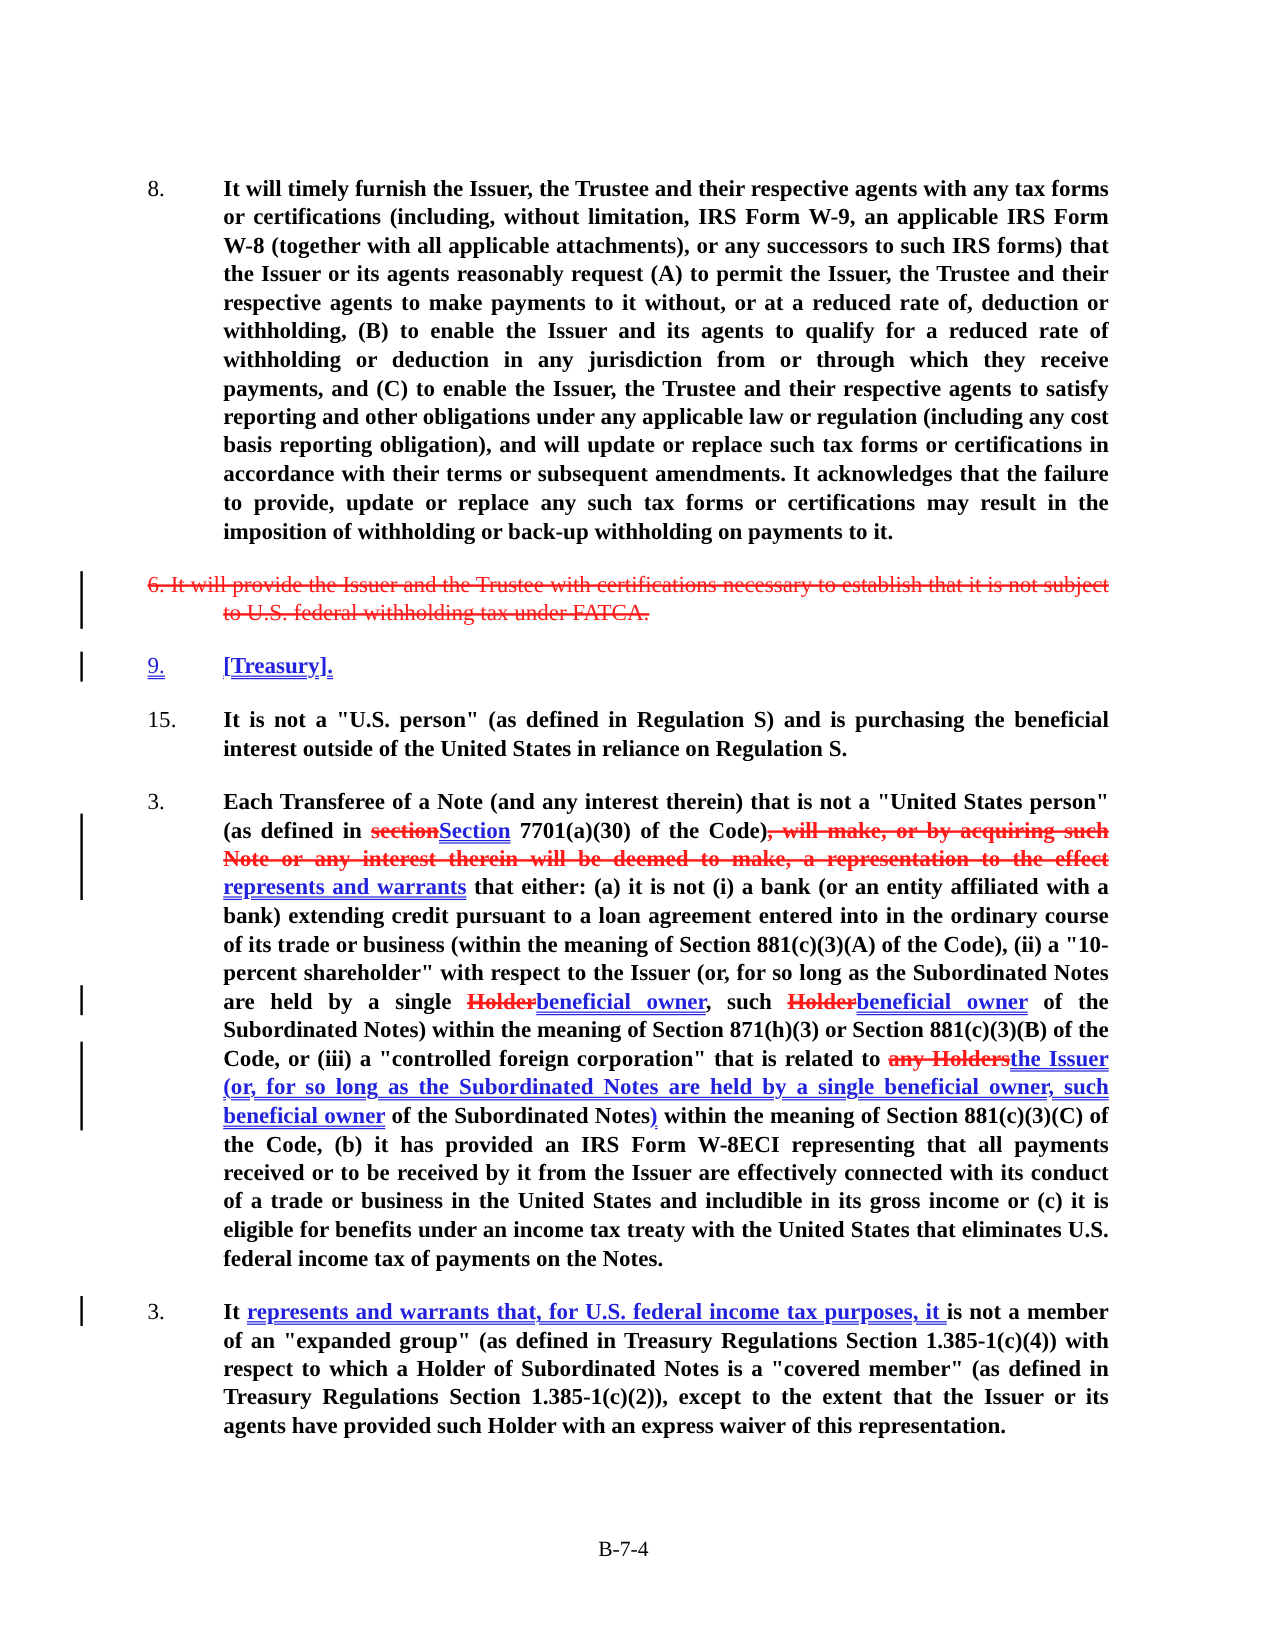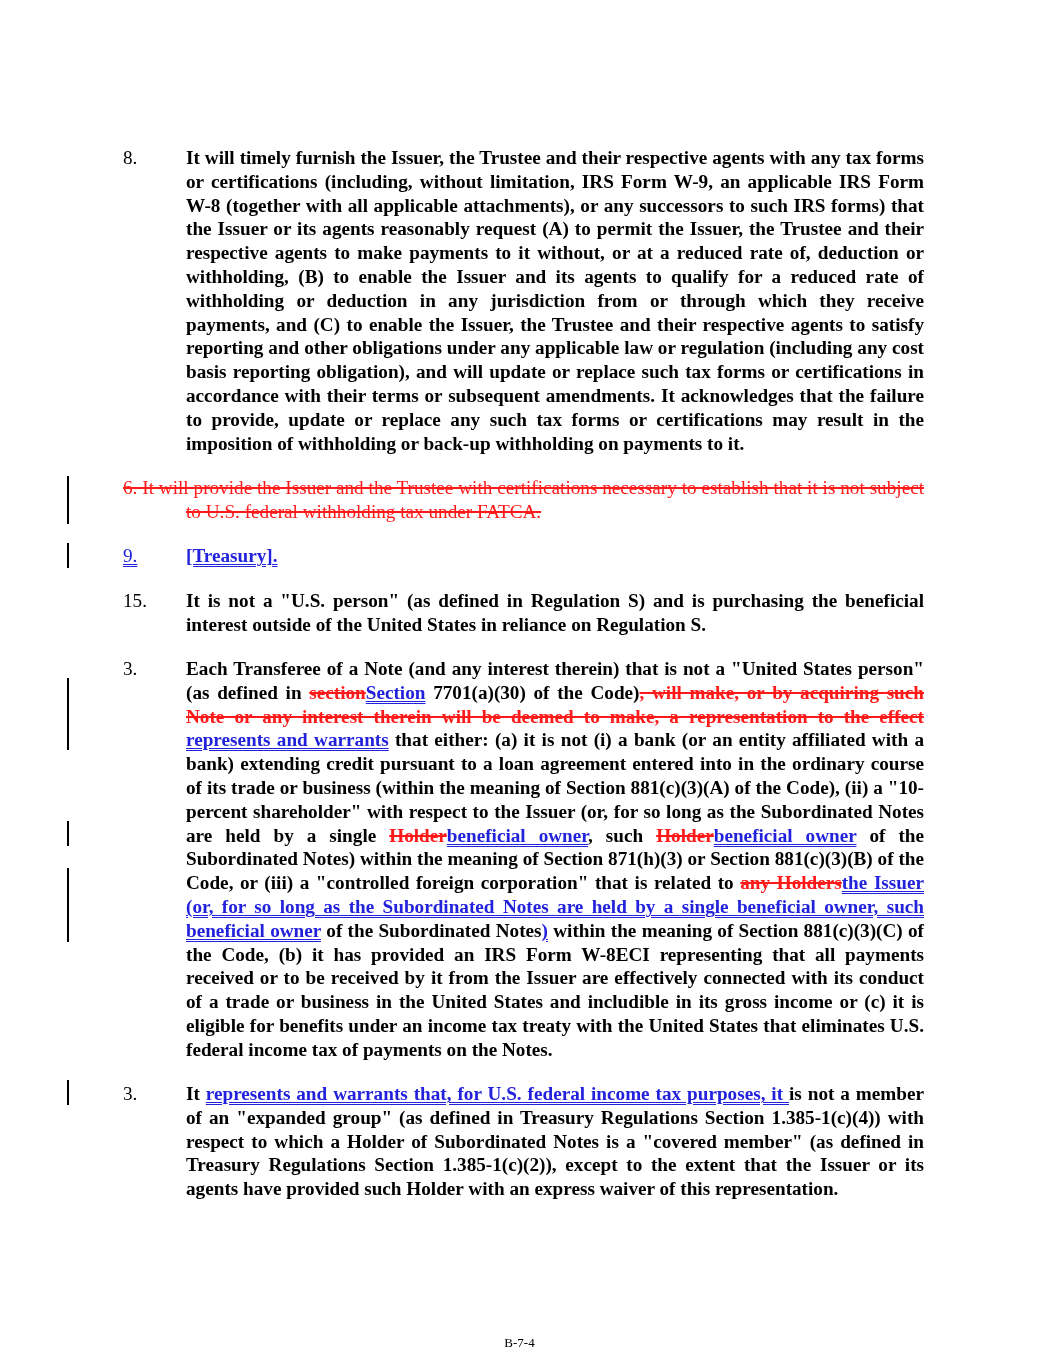--- a/index.html
+++ b/index.html
@@ -30,8 +30,8 @@
     position: absolute; left: 67px; width: 2px; background: #000000;
   }
   .footer {
-    position: absolute; left: 0; width: 1039px; top: 1331px;
-    text-align: center; font-size: 13px;
+    position: absolute; left: 0; width: 1039px; top: 1280px;
+    text-align: center; font-size: 18px;
   }
 </style>
 </head>

